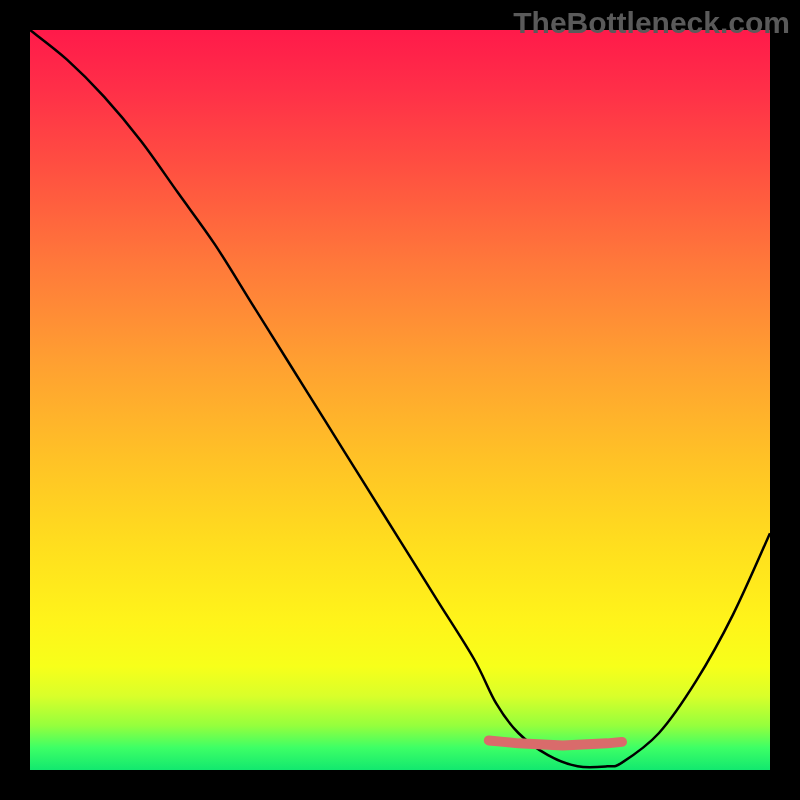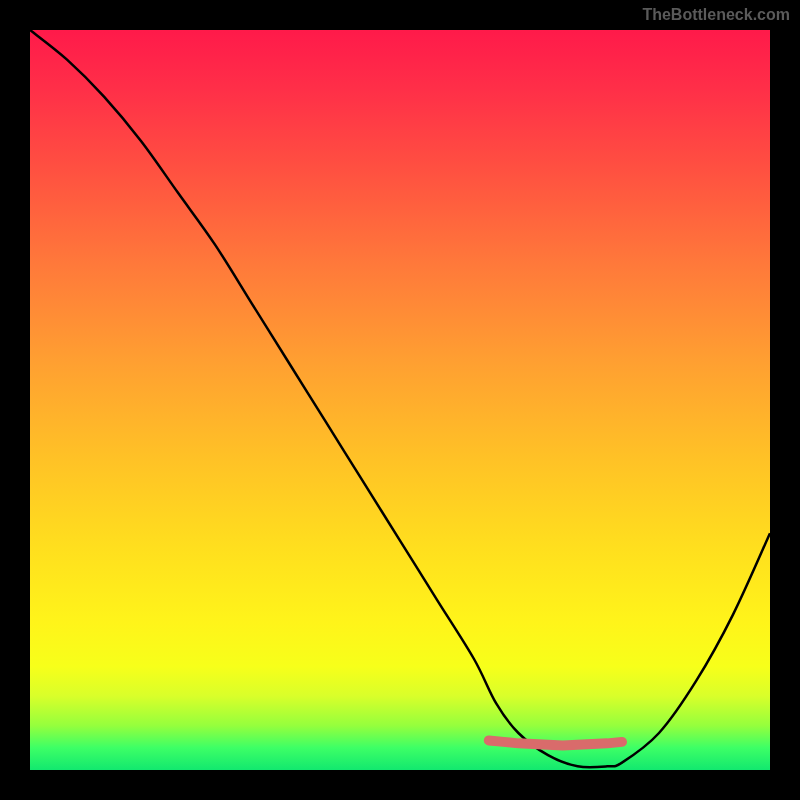--- a/index.html
+++ b/index.html
@@ -10,7 +10,7 @@
     top: 6px;
     right: 10px;
     font-family: Arial, Helvetica, sans-serif;
-    font-size: 16px;
+    font-size: 30px;
     font-weight: bold;
     color: #5a5a5a;
     letter-spacing: 0px;

